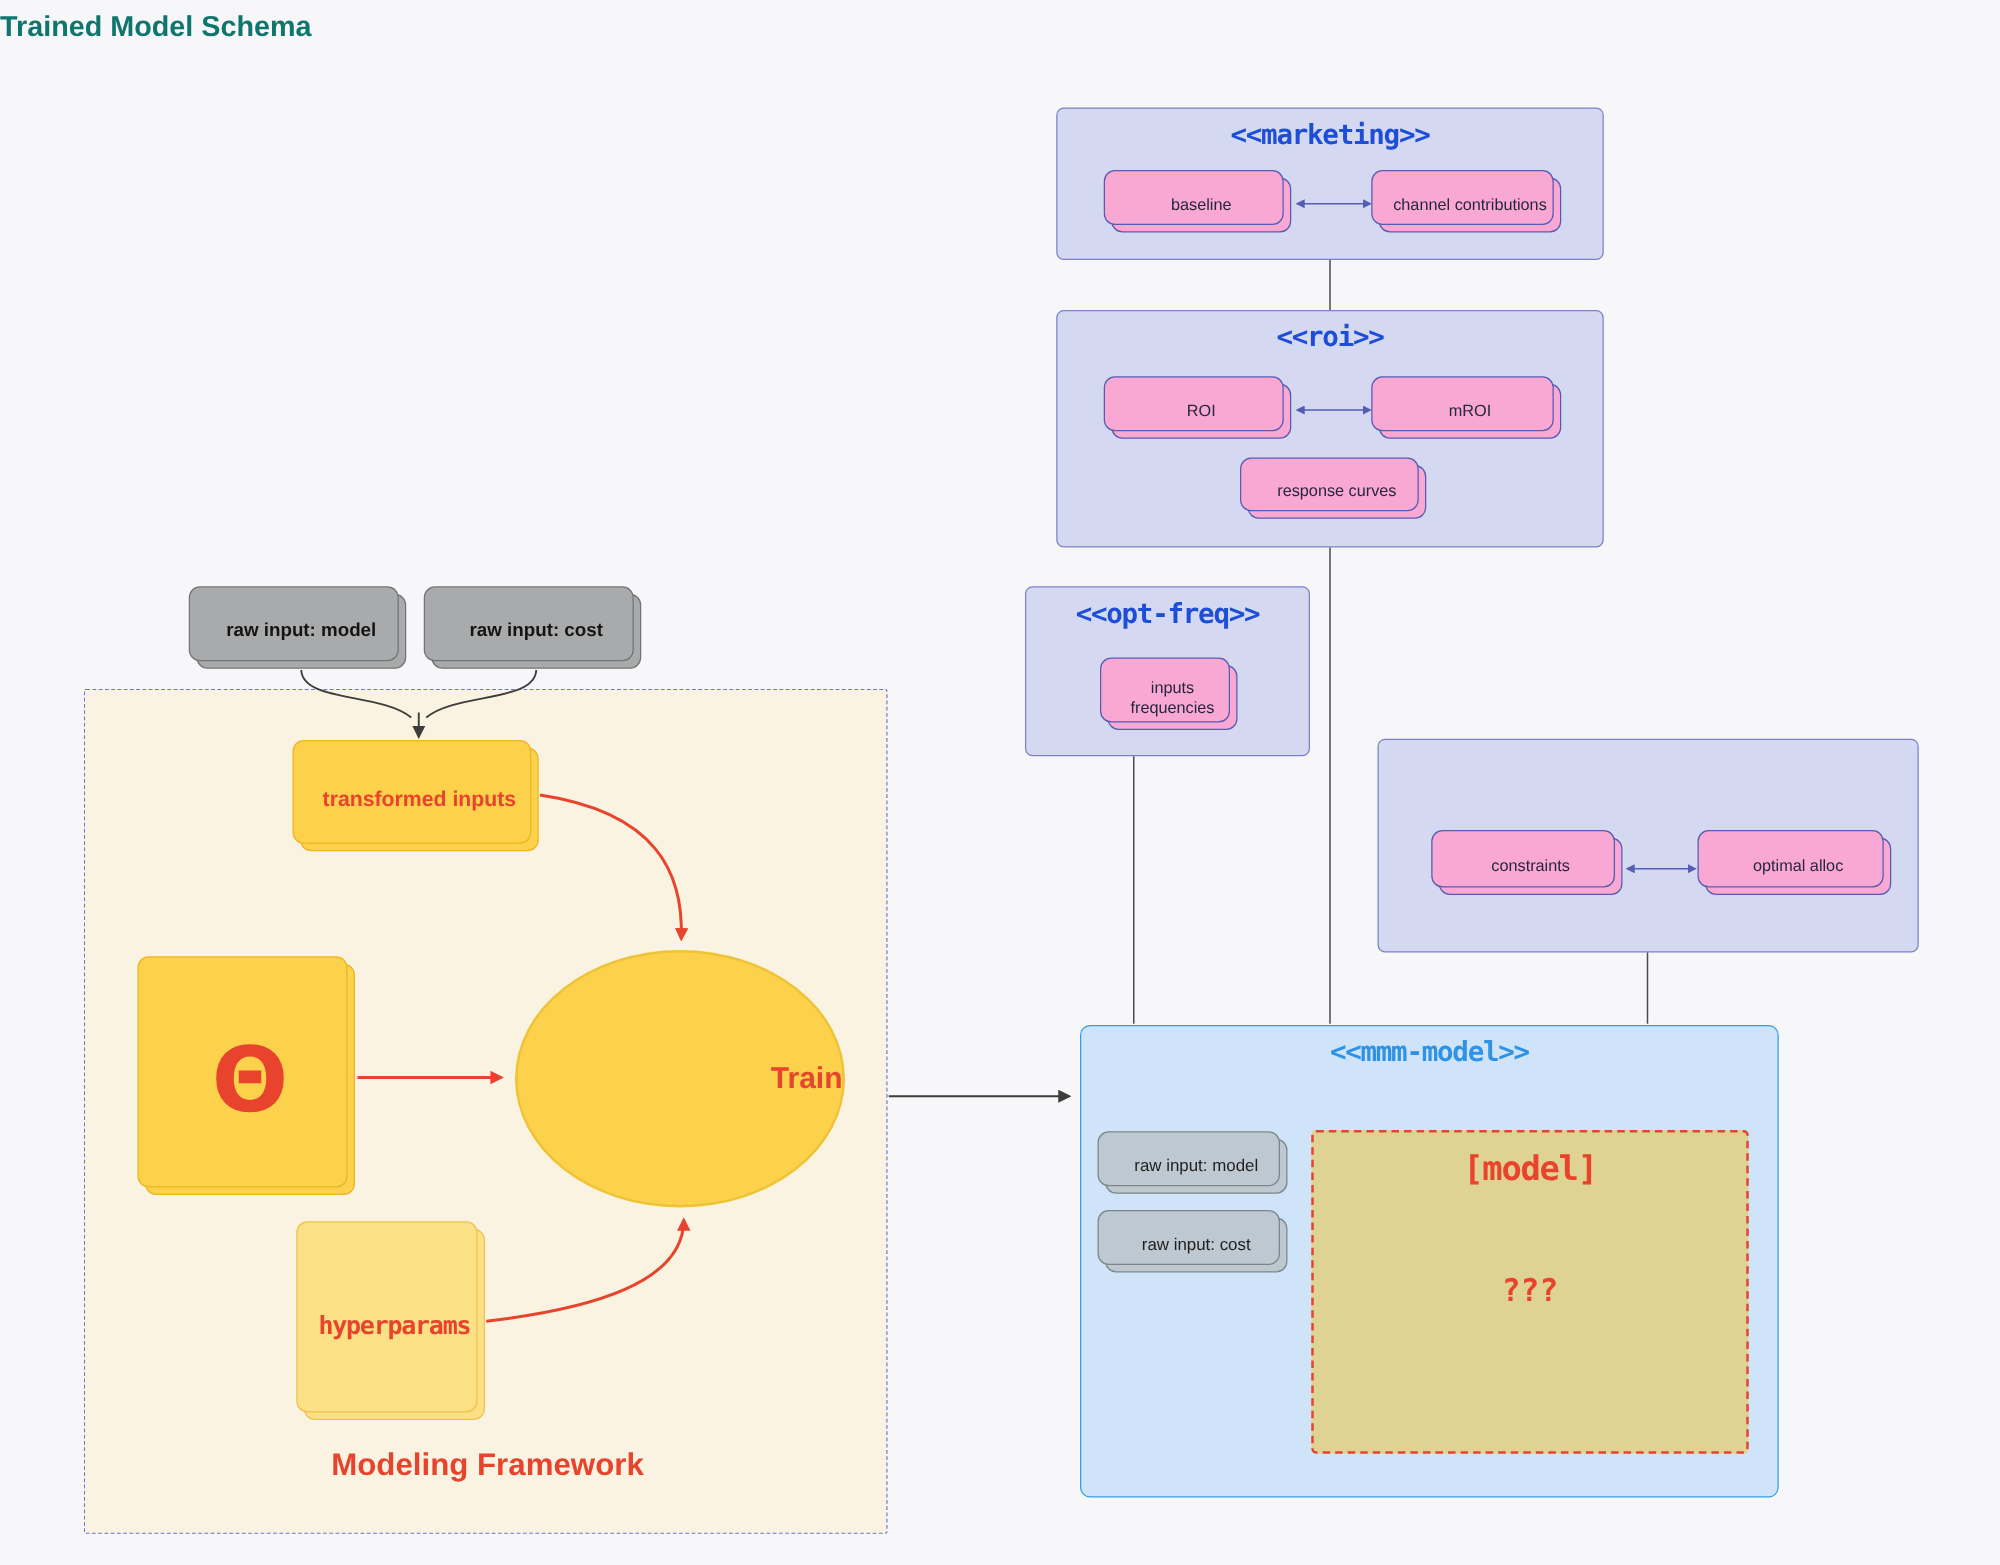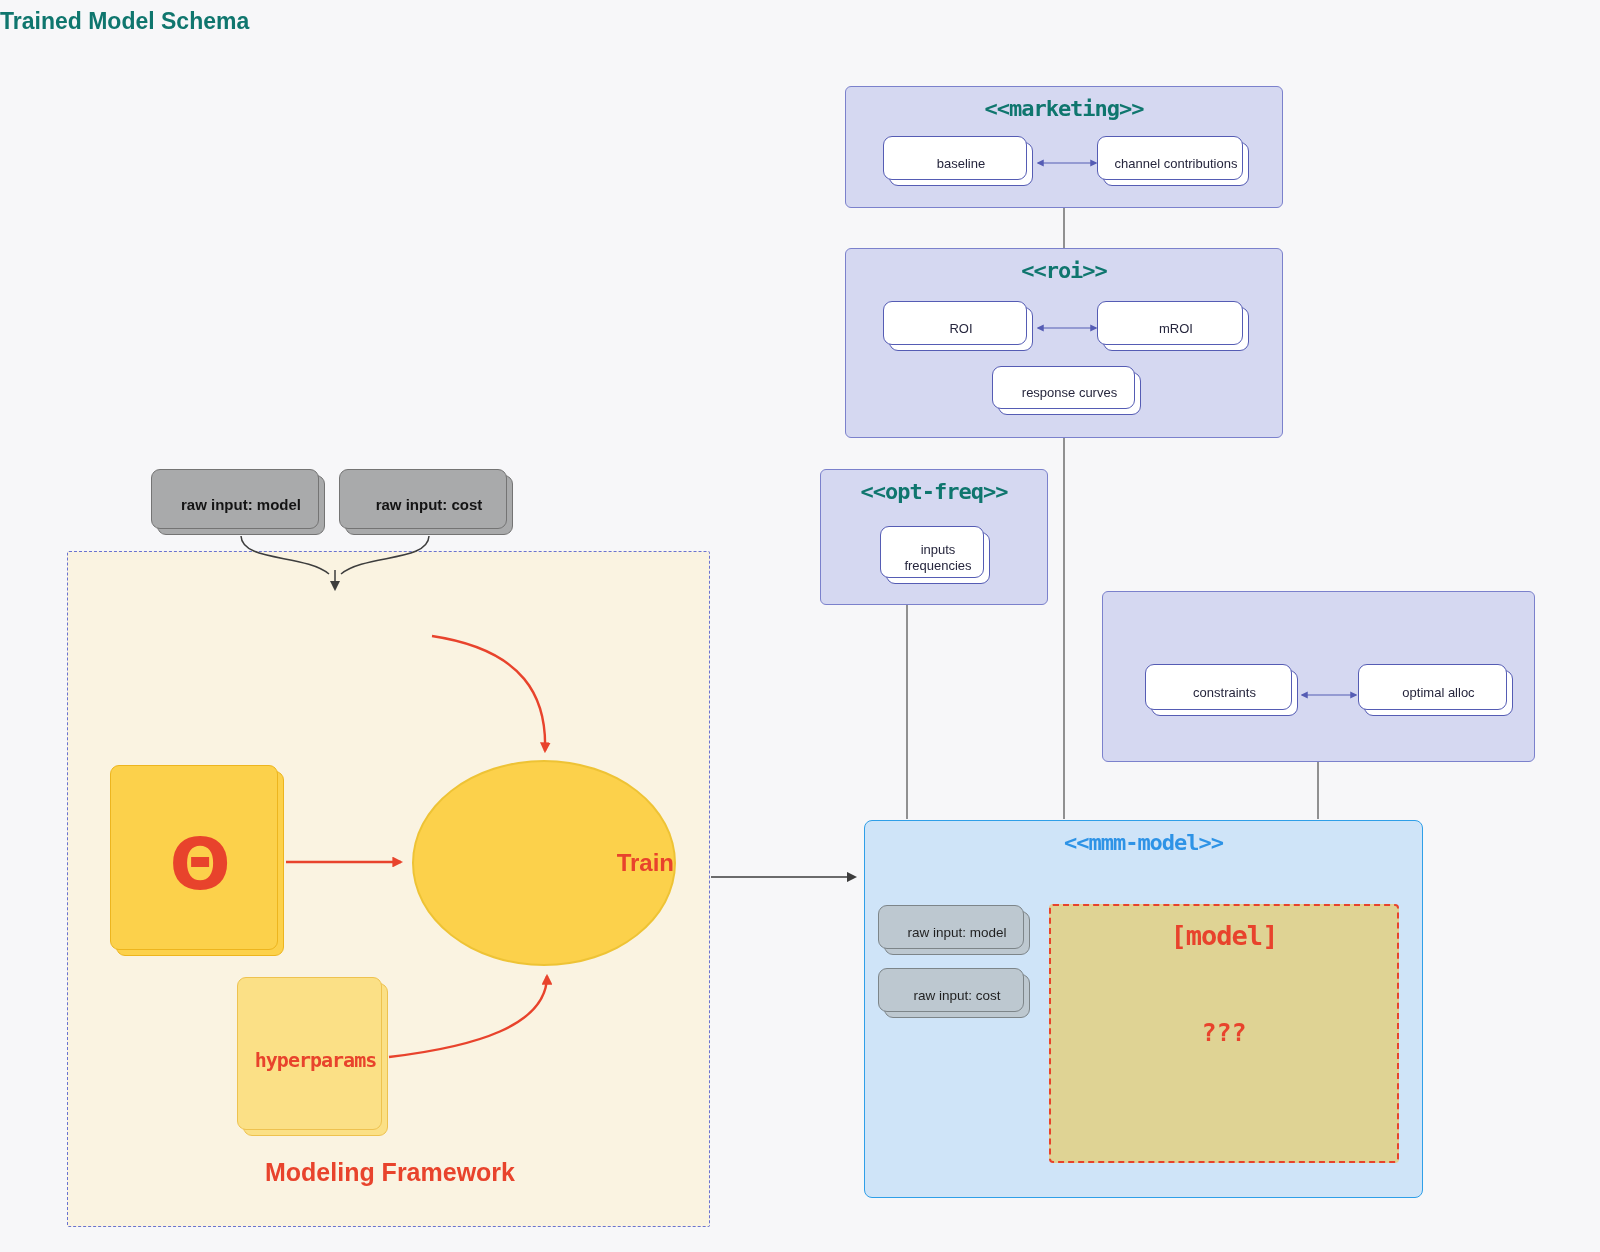--- a/index.html
+++ b/index.html
@@ -25,7 +25,7 @@
   .ctitle {
     position:absolute; left:0; right:0; top:9px; text-align:center;
     font:bold 22px "DejaVu Sans Mono", monospace;
-    color:#0f766e; letter-spacing:-1px;
+    color:#1d4ed8; letter-spacing:-1px;
   }
   .ctitle.blue-t { color:#2e93e6; }
   .node {

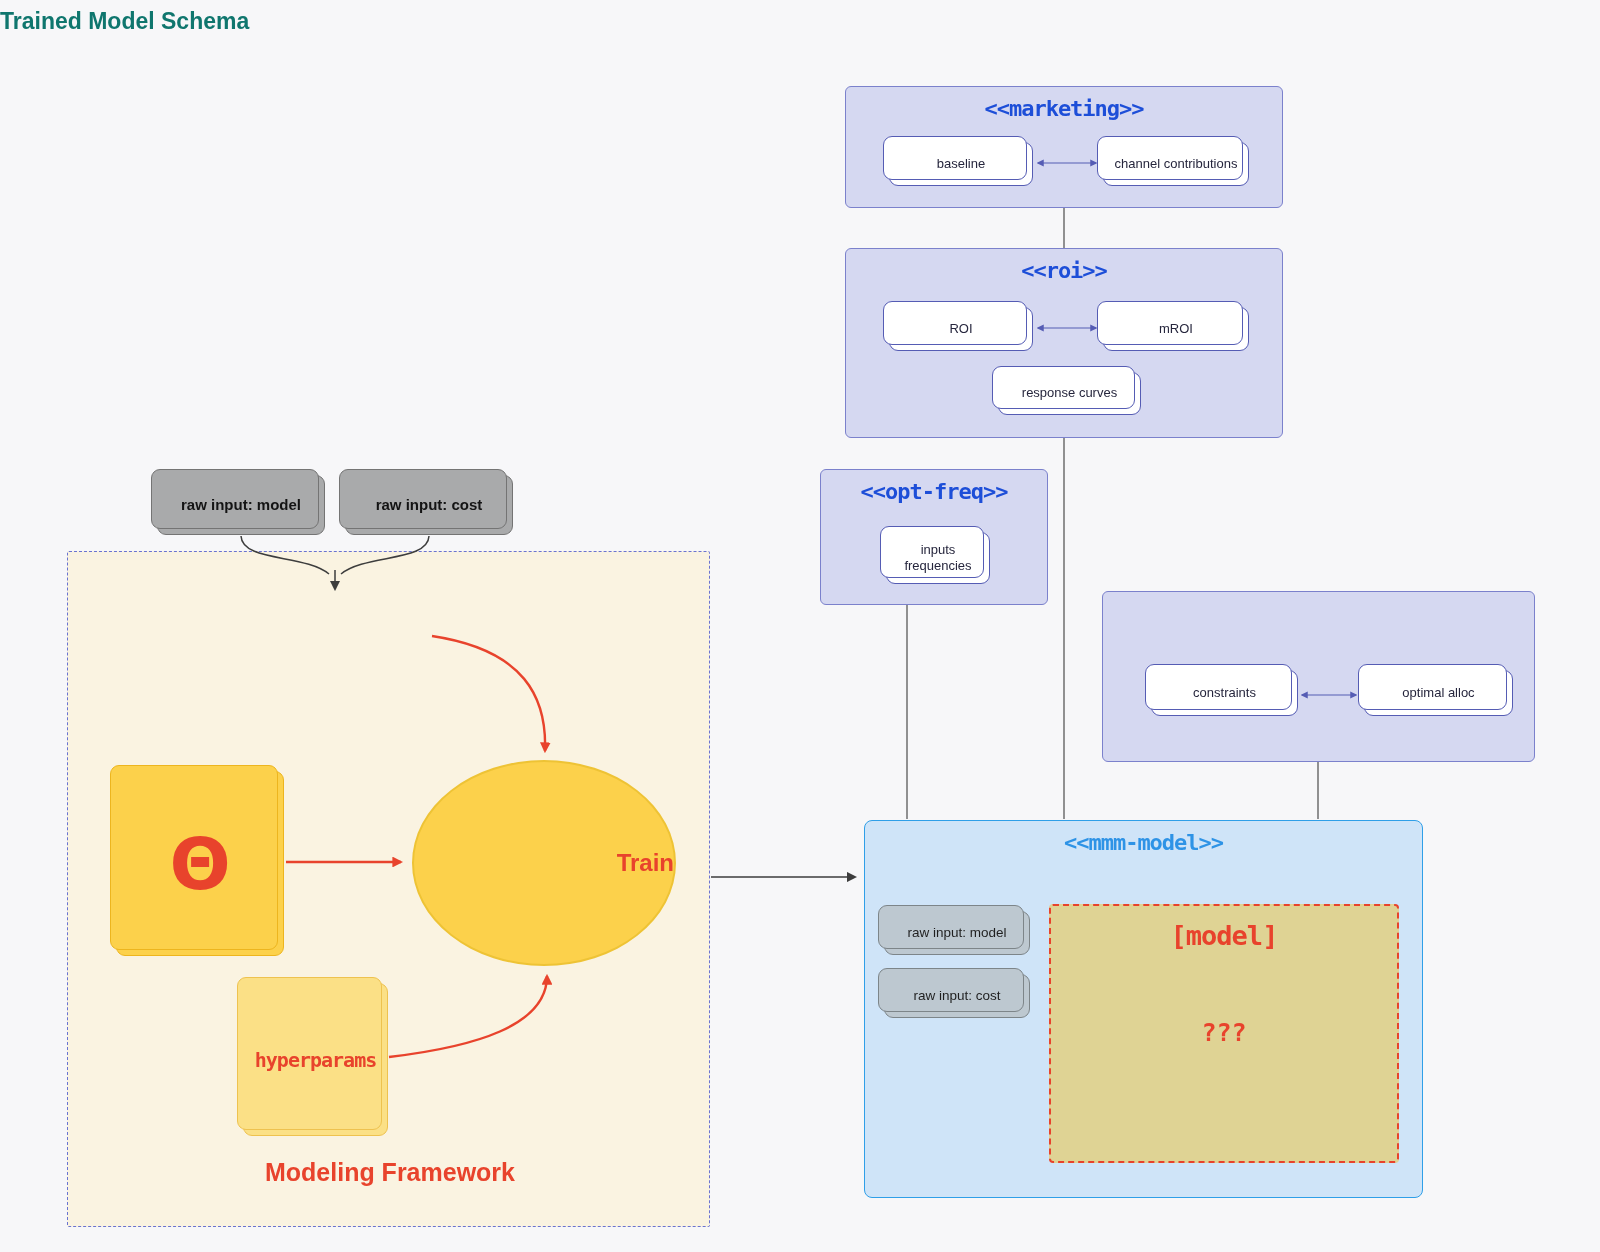--- a/index.html
+++ b/index.html
@@ -40,7 +40,7 @@
     background:inherit; border:inherit; border-radius:inherit;
     z-index:-1;
   }
-  .purple-node { background:#ffffff; border:1.4px solid #555cb4; }
+  .purple-node { background:#f9a8d4; border:1.4px solid #555cb4; }
   .gray-node   { background:#a9aaab; border:1.4px solid #747474; font-weight:bold; font-size:15px; color:#141414; }
   .steel-node  { background:#bdc8d0; border:1.4px solid #7d8589; color:#1f1f1f; font-size:13.5px; }
   .yellow-node { background:#fcd14b; border:1.6px solid #edb51e; }

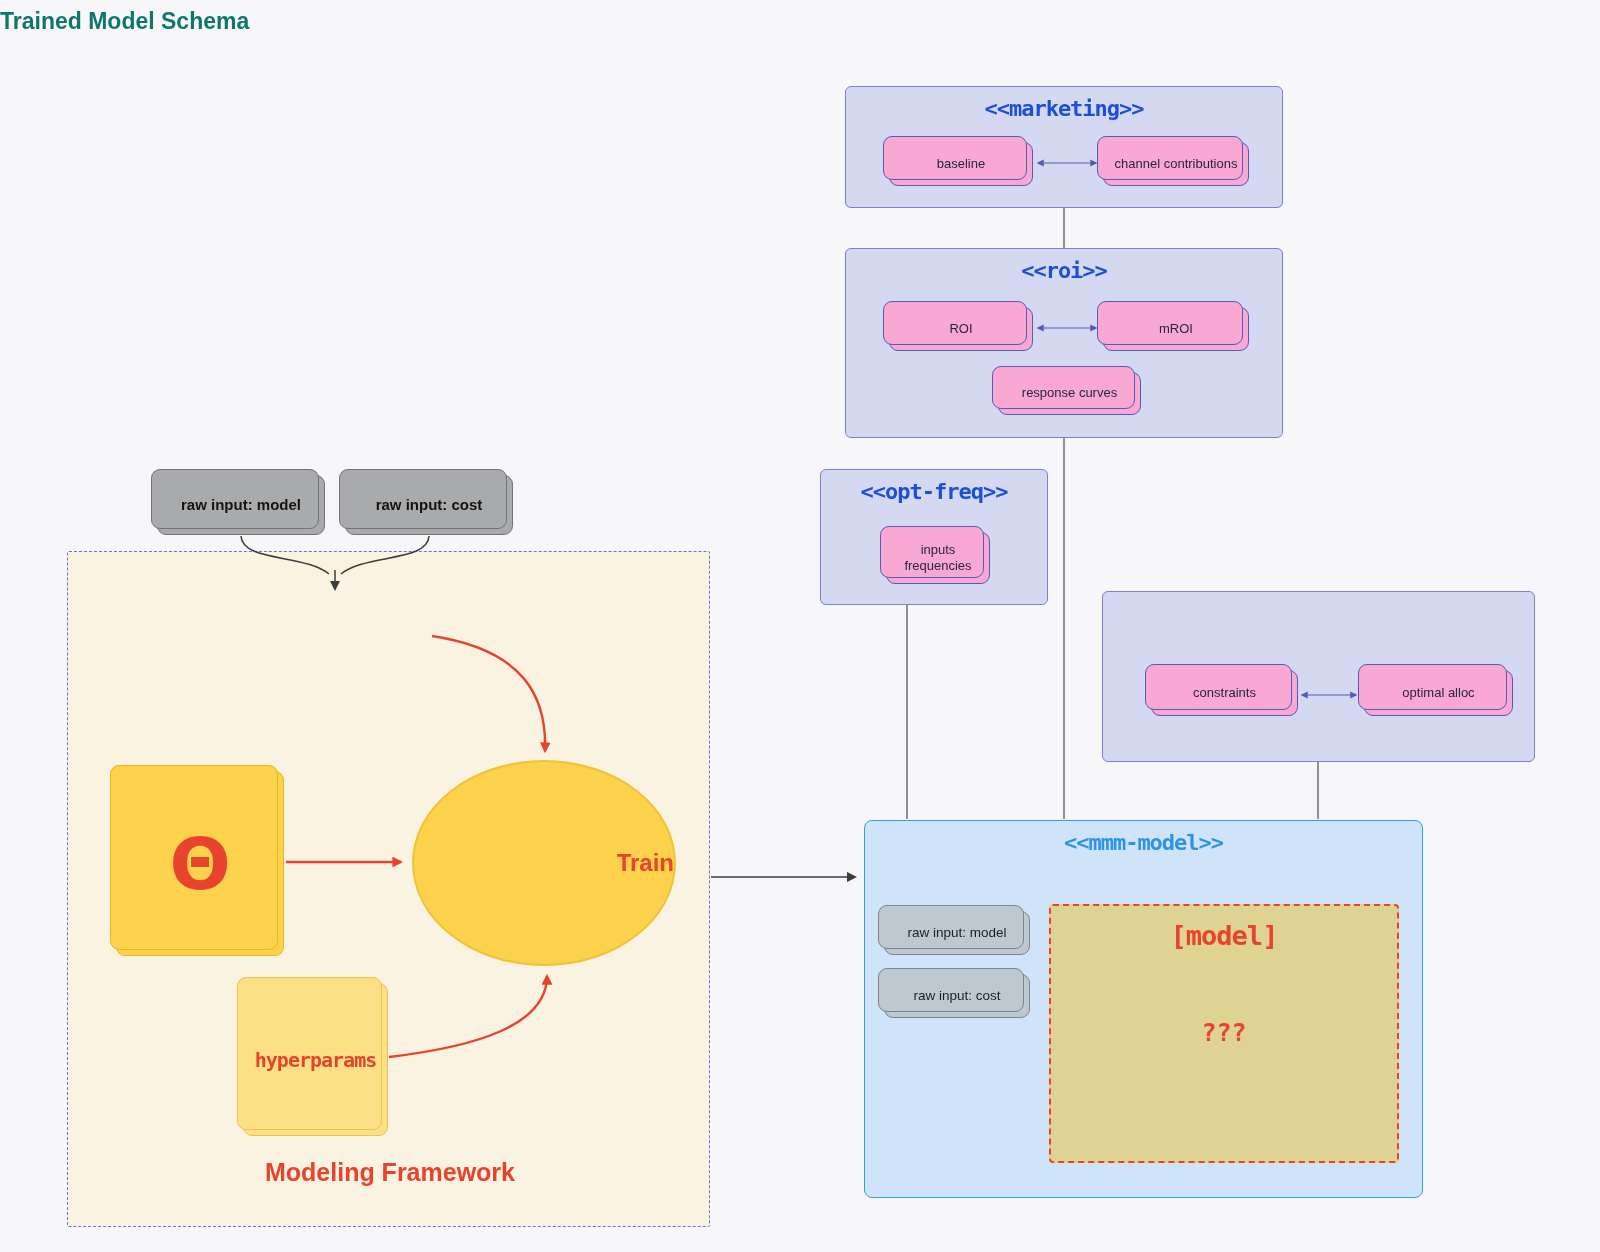--- a/index.html
+++ b/index.html
@@ -139,6 +139,7 @@
   <div class="node gray-node stack" style="left:345px;top:475px;width:168px;height:60px">raw input: cost</div>
 
   <div class="cont frame" style="left:67px;top:551px;width:643px;height:676px">
+    <div class="node yellow-node stack t-transformed red" style="left:172px;top:46px;width:191px;height:83px">transformed inputs</div>
     <div class="node yellow-node stack t-theta red" style="left:48px;top:219px;width:168px;height:185px">Θ</div>
     <div class="ellipse" style="left:344px;top:208px;width:264px;height:206px">
       <span class="t-train red">Train</span>

